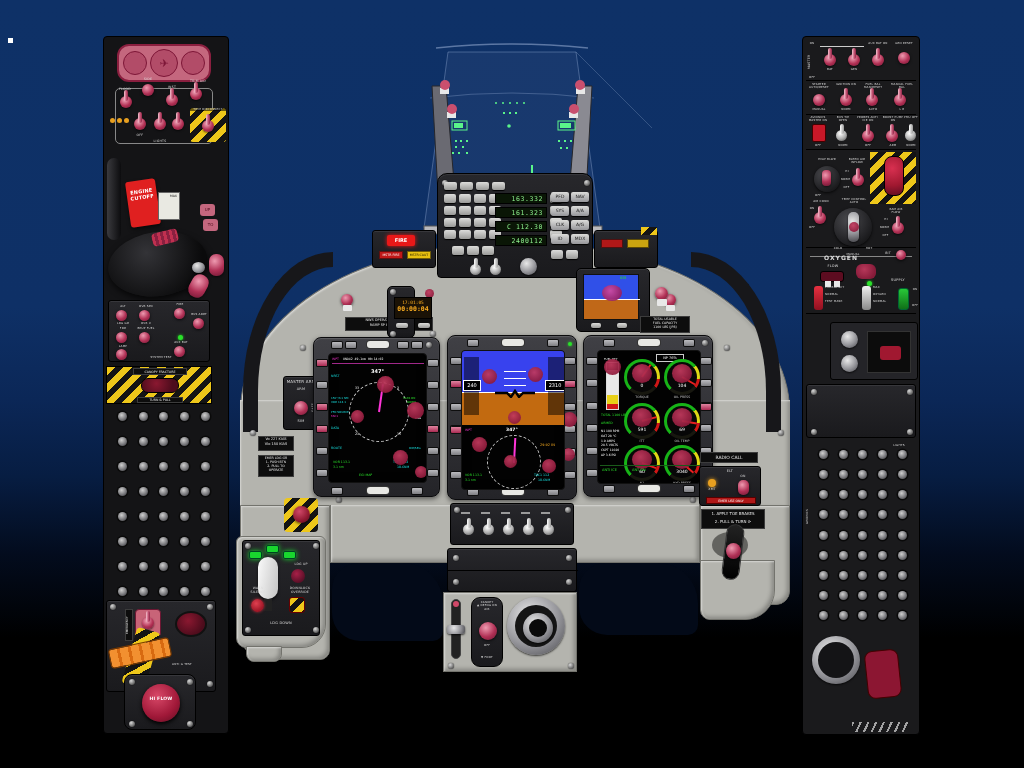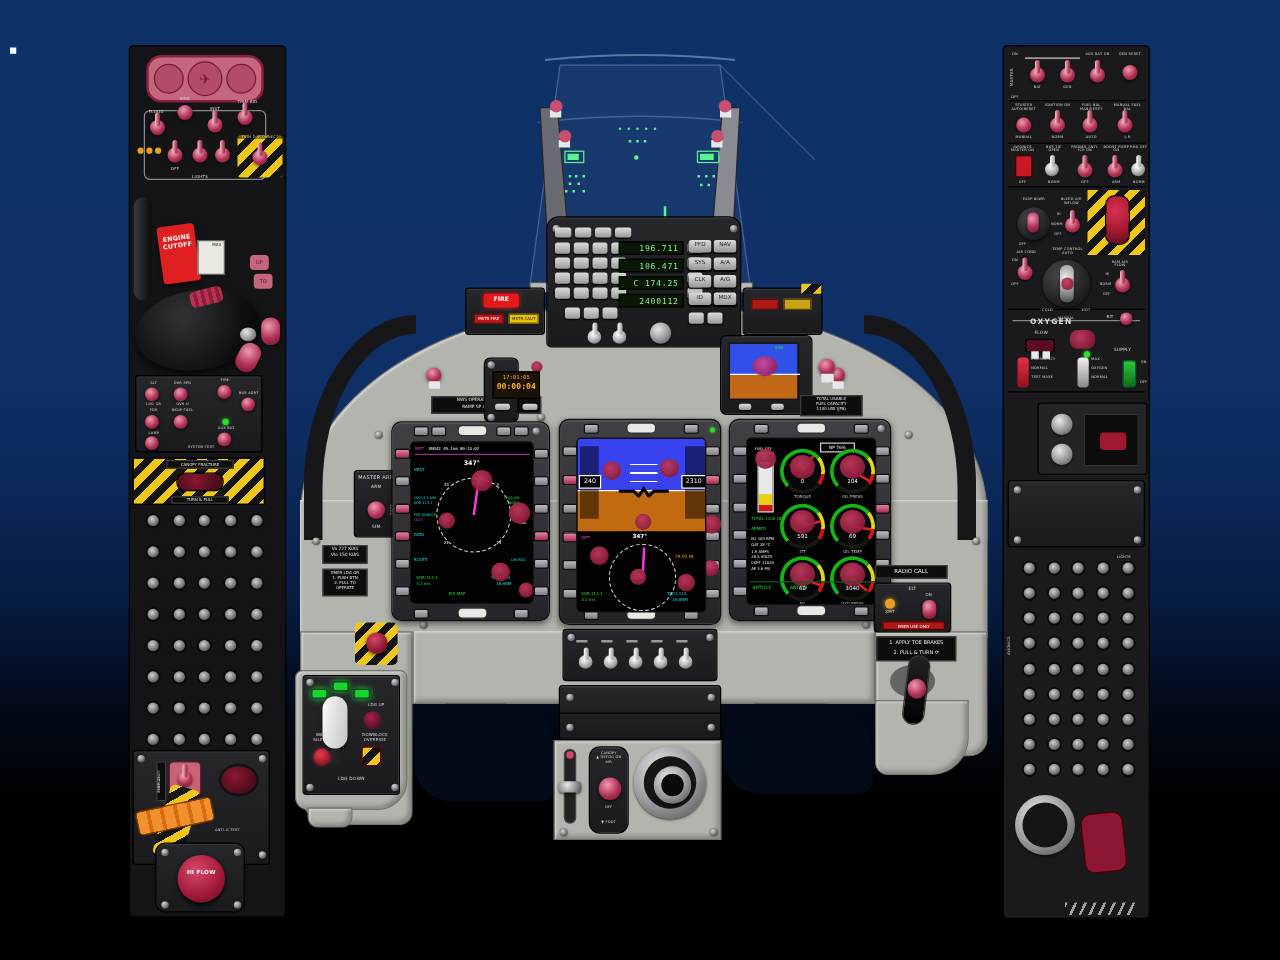--- a/index.html
+++ b/index.html
@@ -161,7 +161,7 @@
         <span class="key"></span>
         <span class="key"></span>
       </div>
-  <div class="a lcd" style="left:57px;top:19px;width:52px;height:11px">196.711</div>
+  <div class="a lcd" style="left:57px;top:19px;width:52px;height:11px">163.332</div>
   <div class="a lcd" style="left:57px;top:33px;width:52px;height:11px">106.471</div>
   <div class="a lcd" style="left:57px;top:47px;width:52px;height:11px">C 174.25</div>
   <div class="a lcd" style="left:57px;top:61px;width:52px;height:11px">2400112</div>

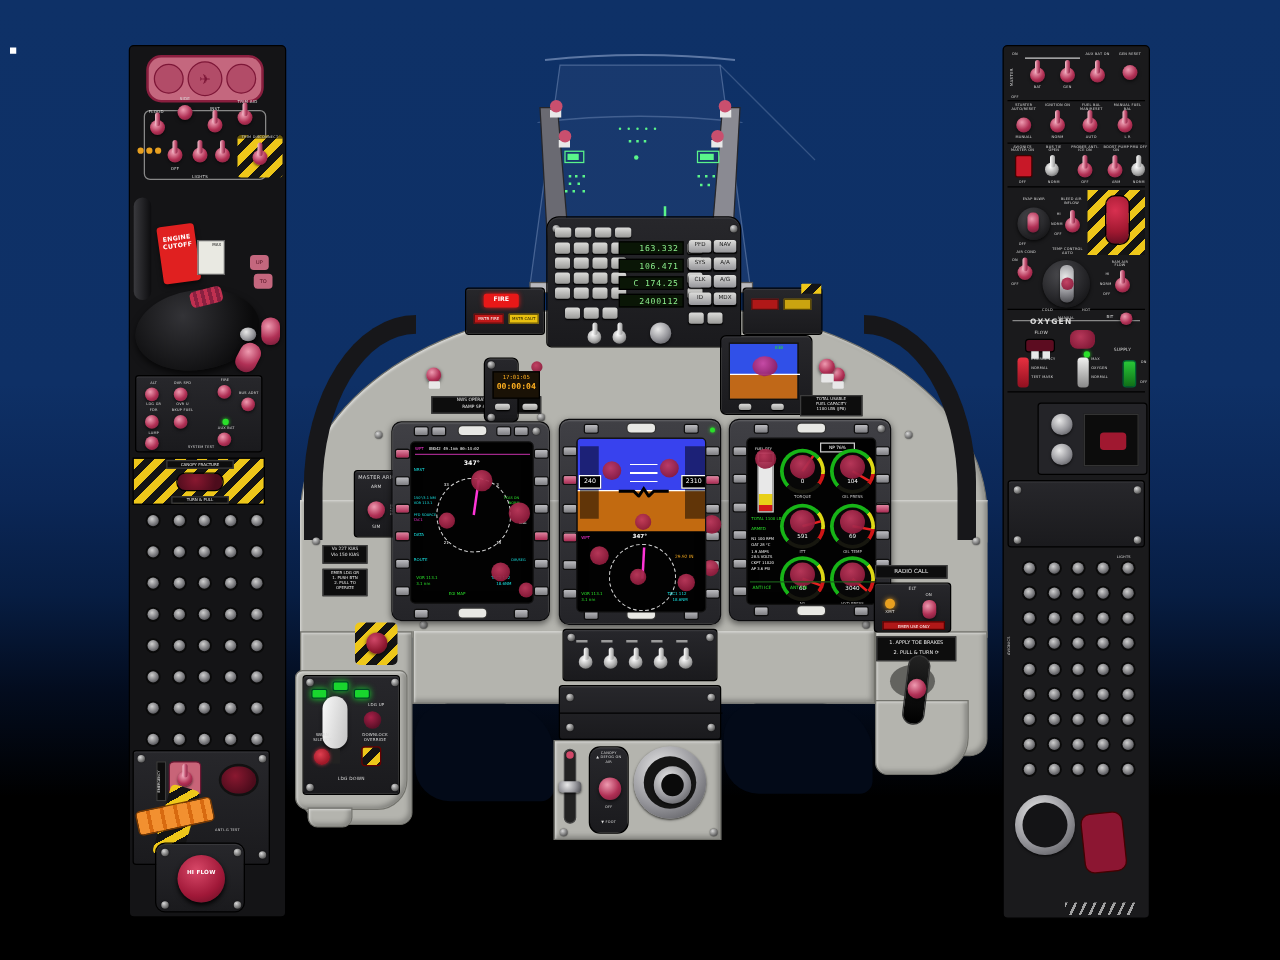--- a/index.html
+++ b/index.html
@@ -162,7 +162,7 @@
         <span class="key"></span>
       </div>
   <div class="a lcd" style="left:57px;top:19px;width:52px;height:11px">163.332</div>
-  <div class="a lcd" style="left:57px;top:33px;width:52px;height:11px">106.471</div>
+  <div class="a lcd" style="left:57px;top:33px;width:52px;height:11px">161.323</div>
   <div class="a lcd" style="left:57px;top:47px;width:52px;height:11px">C 174.25</div>
   <div class="a lcd" style="left:57px;top:61px;width:52px;height:11px">2400112</div>
   <div class="a kwrap" style="left:112px;top:20px;width:14px;flex-direction:column">

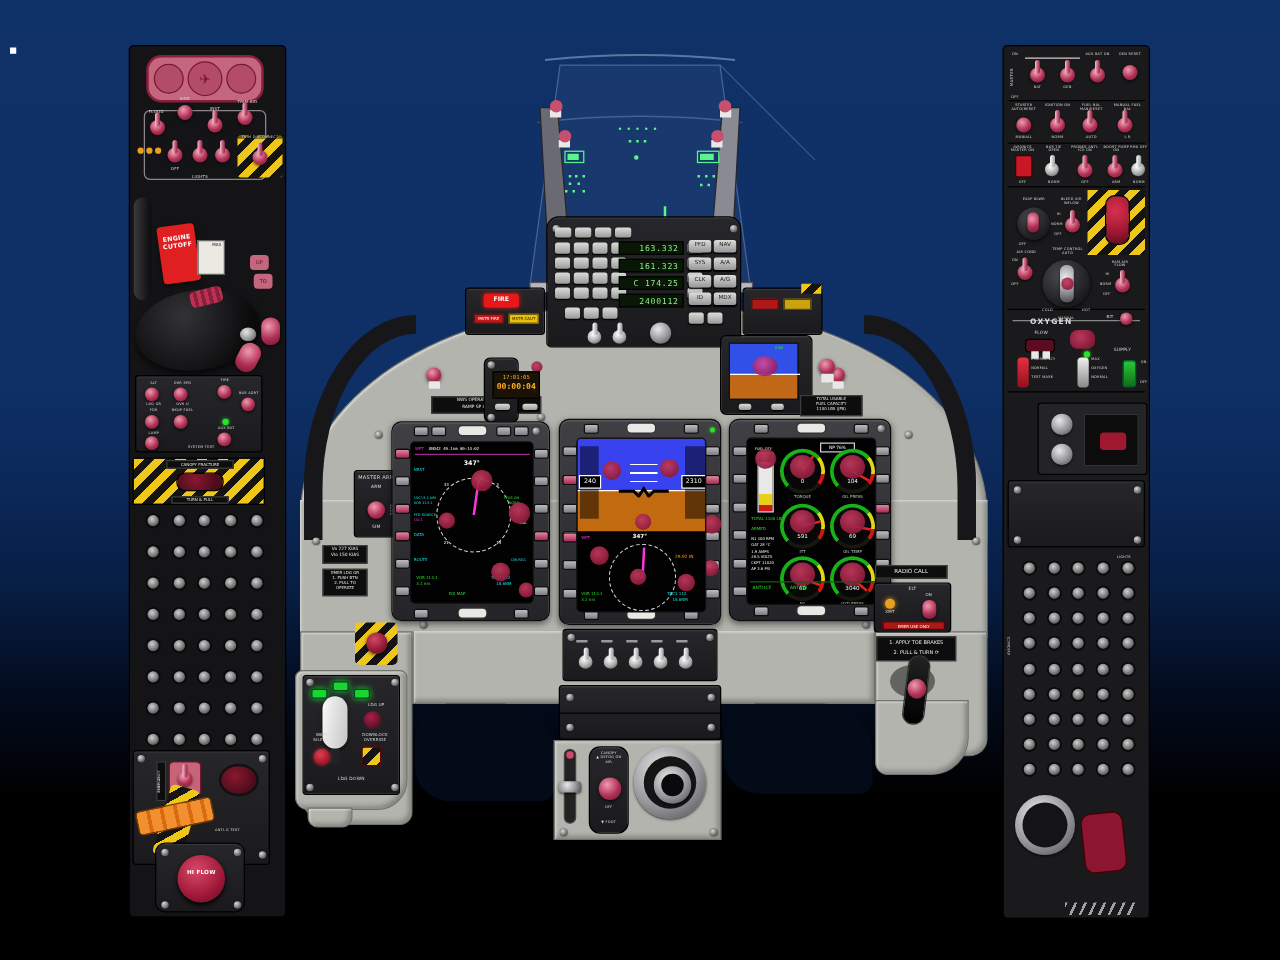--- a/index.html
+++ b/index.html
@@ -163,7 +163,7 @@
       </div>
   <div class="a lcd" style="left:57px;top:19px;width:52px;height:11px">163.332</div>
   <div class="a lcd" style="left:57px;top:33px;width:52px;height:11px">161.323</div>
-  <div class="a lcd" style="left:57px;top:47px;width:52px;height:11px">C 174.25</div>
+  <div class="a lcd" style="left:57px;top:47px;width:52px;height:11px">C 112.30</div>
   <div class="a lcd" style="left:57px;top:61px;width:52px;height:11px">2400112</div>
   <div class="a kwrap" style="left:112px;top:20px;width:14px;flex-direction:column">
         <span class="key"></span>

